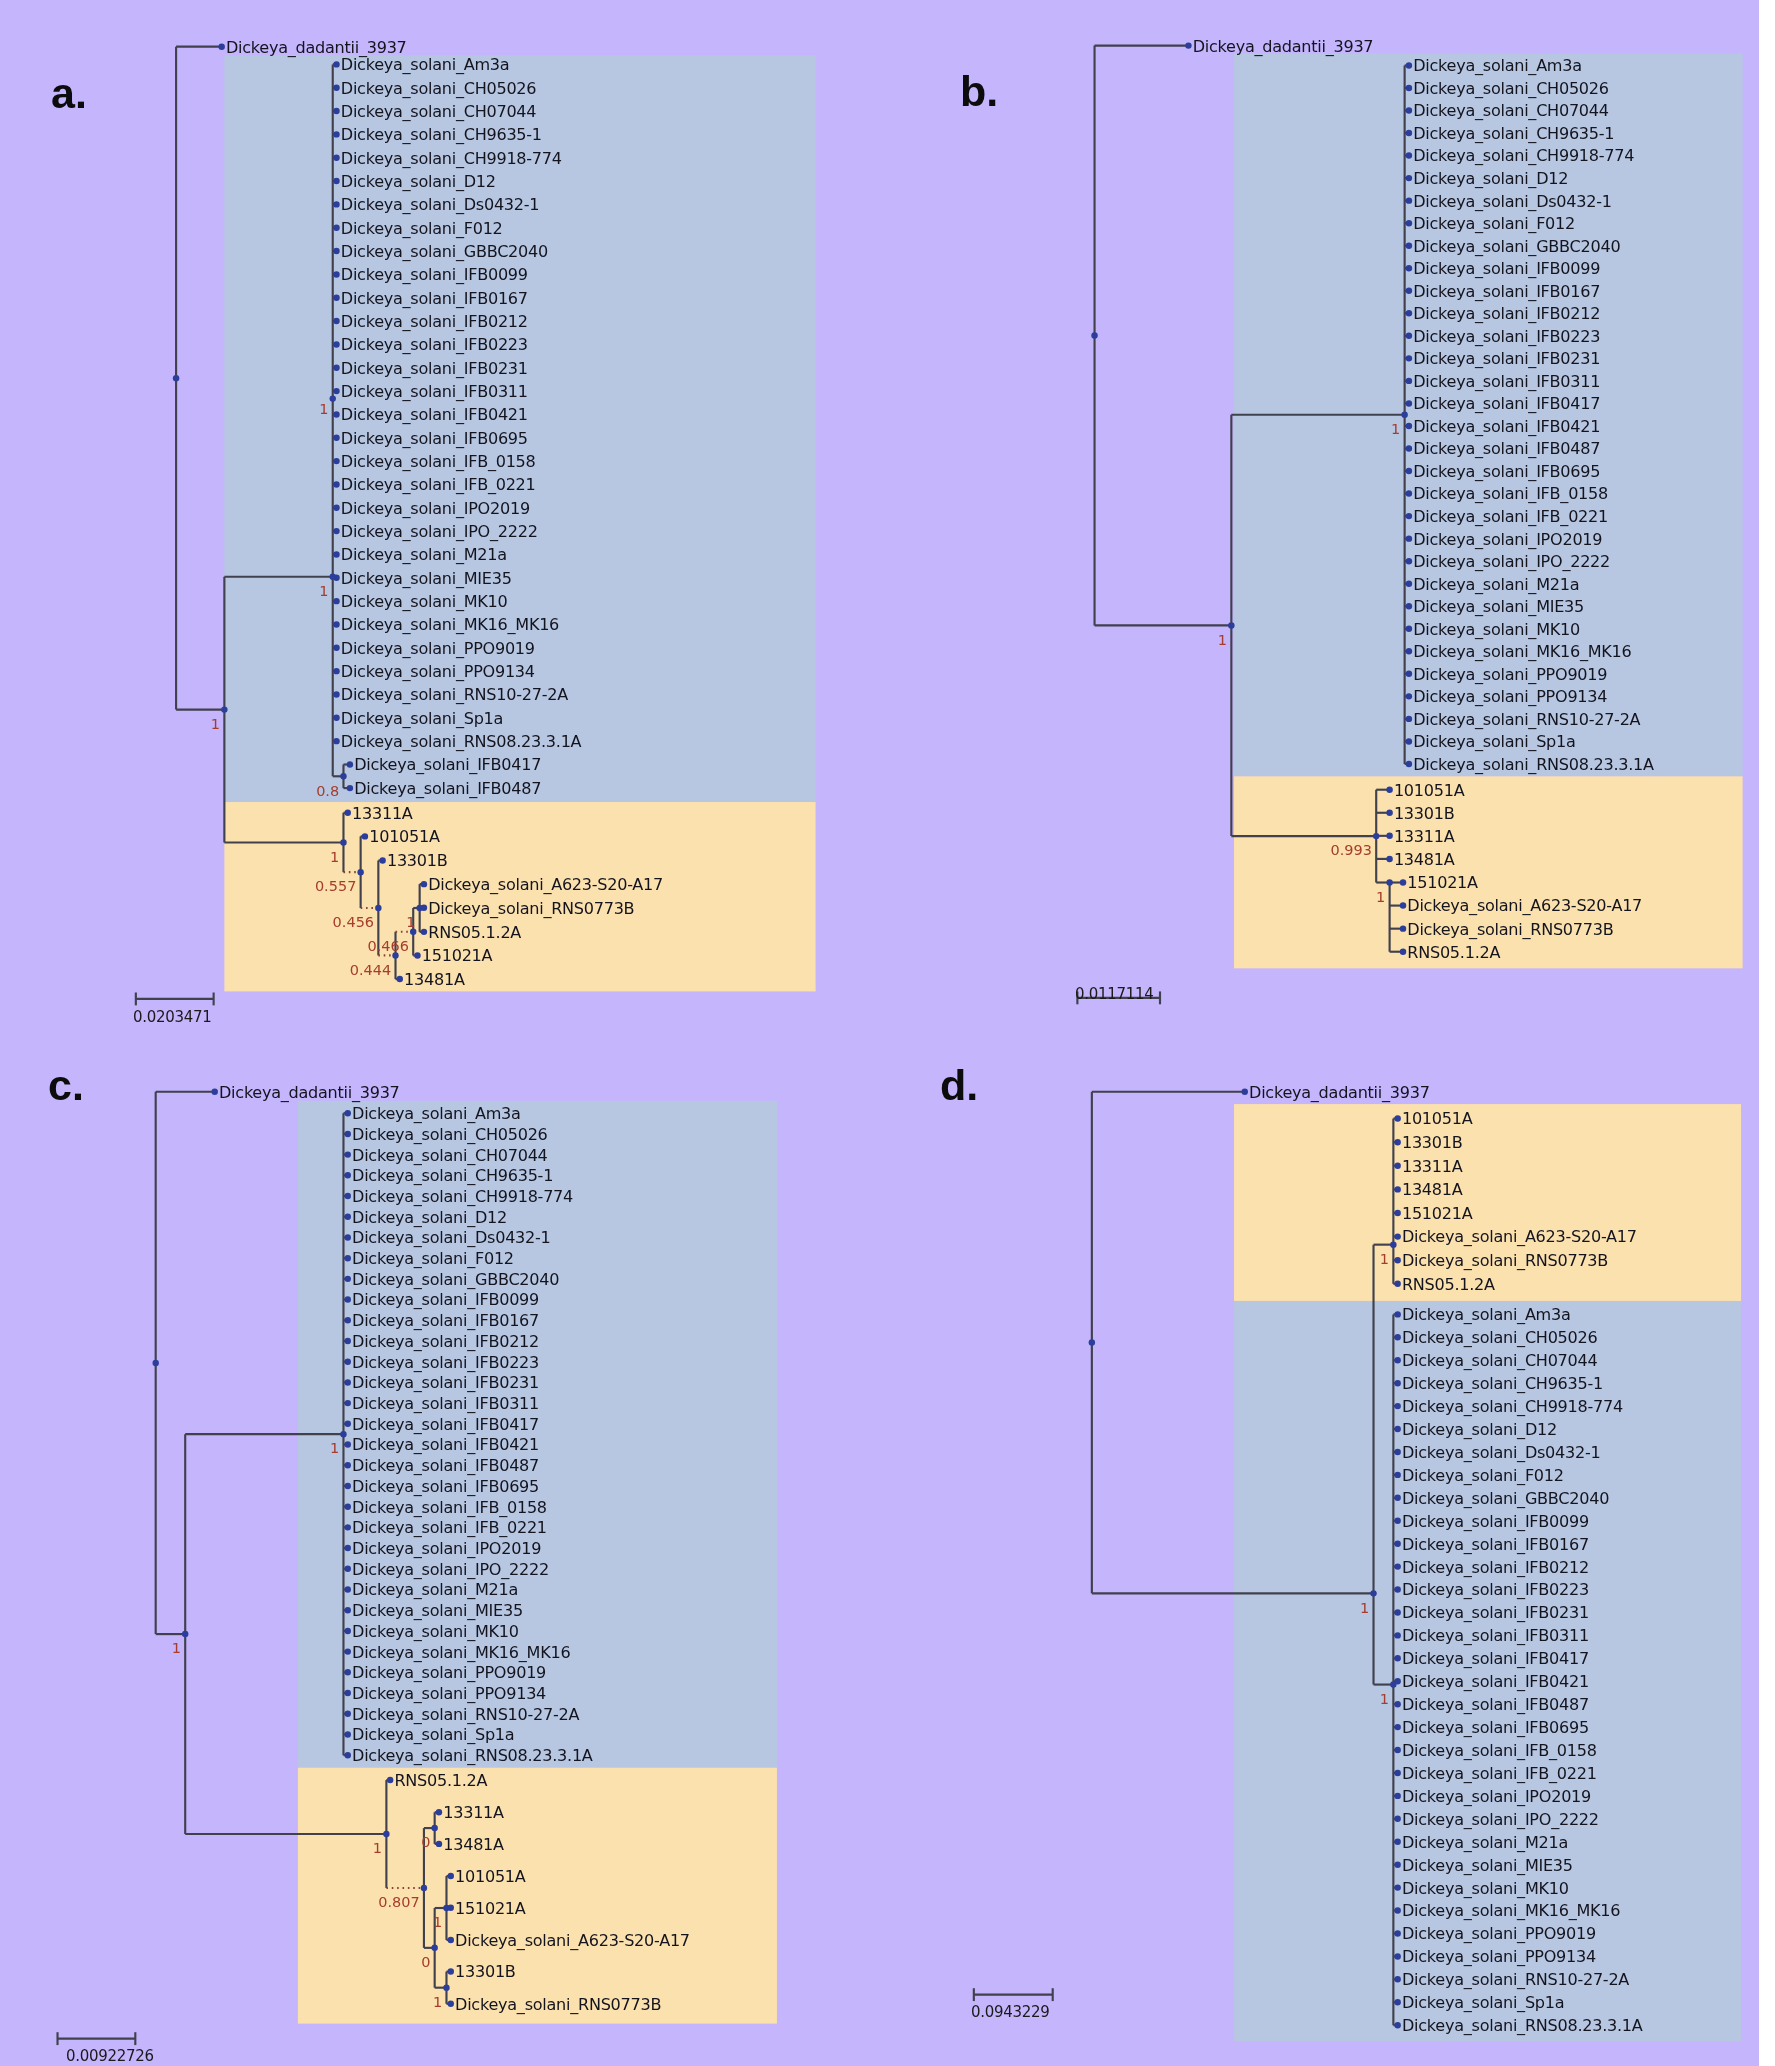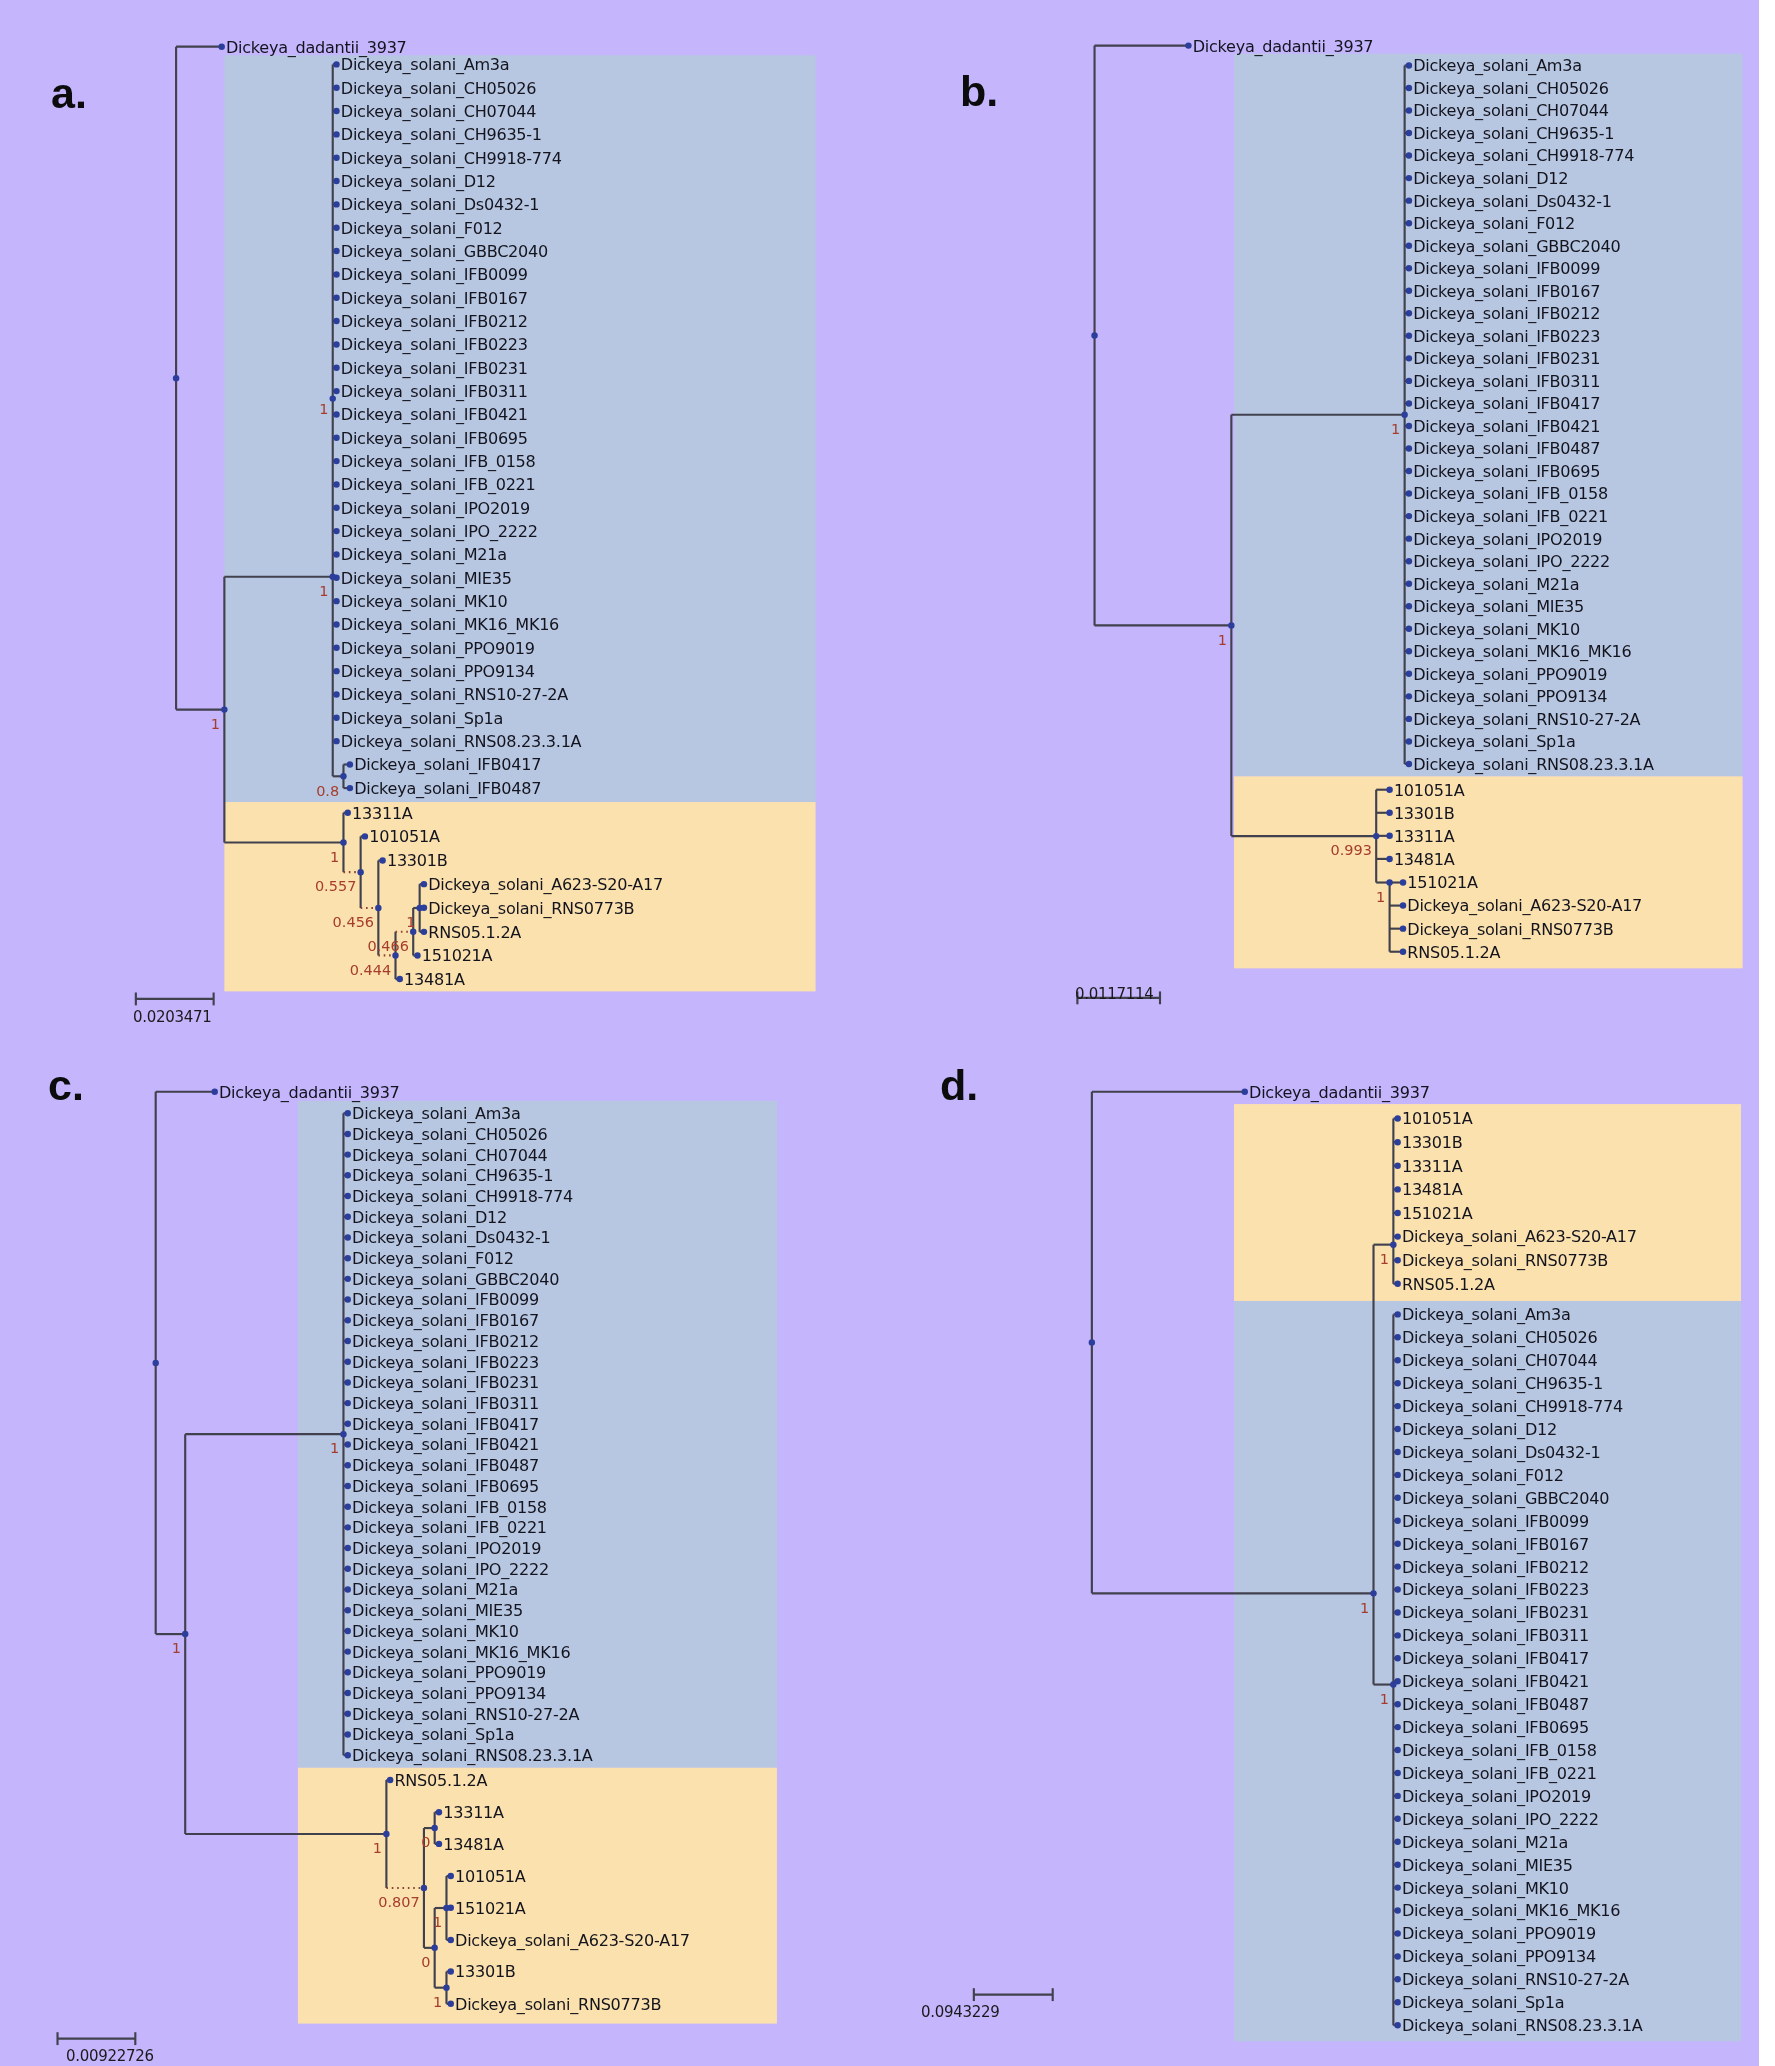--- a/index.html
+++ b/index.html
@@ -643,7 +643,7 @@
   <div class="scale-label" id="scale-a" style="left: 133px; top: 1008px;">0.0203471</div>
   <div class="scale-label" id="scale-b" style="left: 1075px; top: 985px;">0.0117114</div>
   <div class="scale-label" id="scale-c" style="left: 66px; top: 2047px;">0.00922726</div>
-  <div class="scale-label" id="scale-d" style="left: 921px; top: 2003px;">0.0943229</div>
+  <div class="scale-label" id="scale-d" style="left: 971px; top: 2003px;">0.0943229</div>
 </div>
 
 

